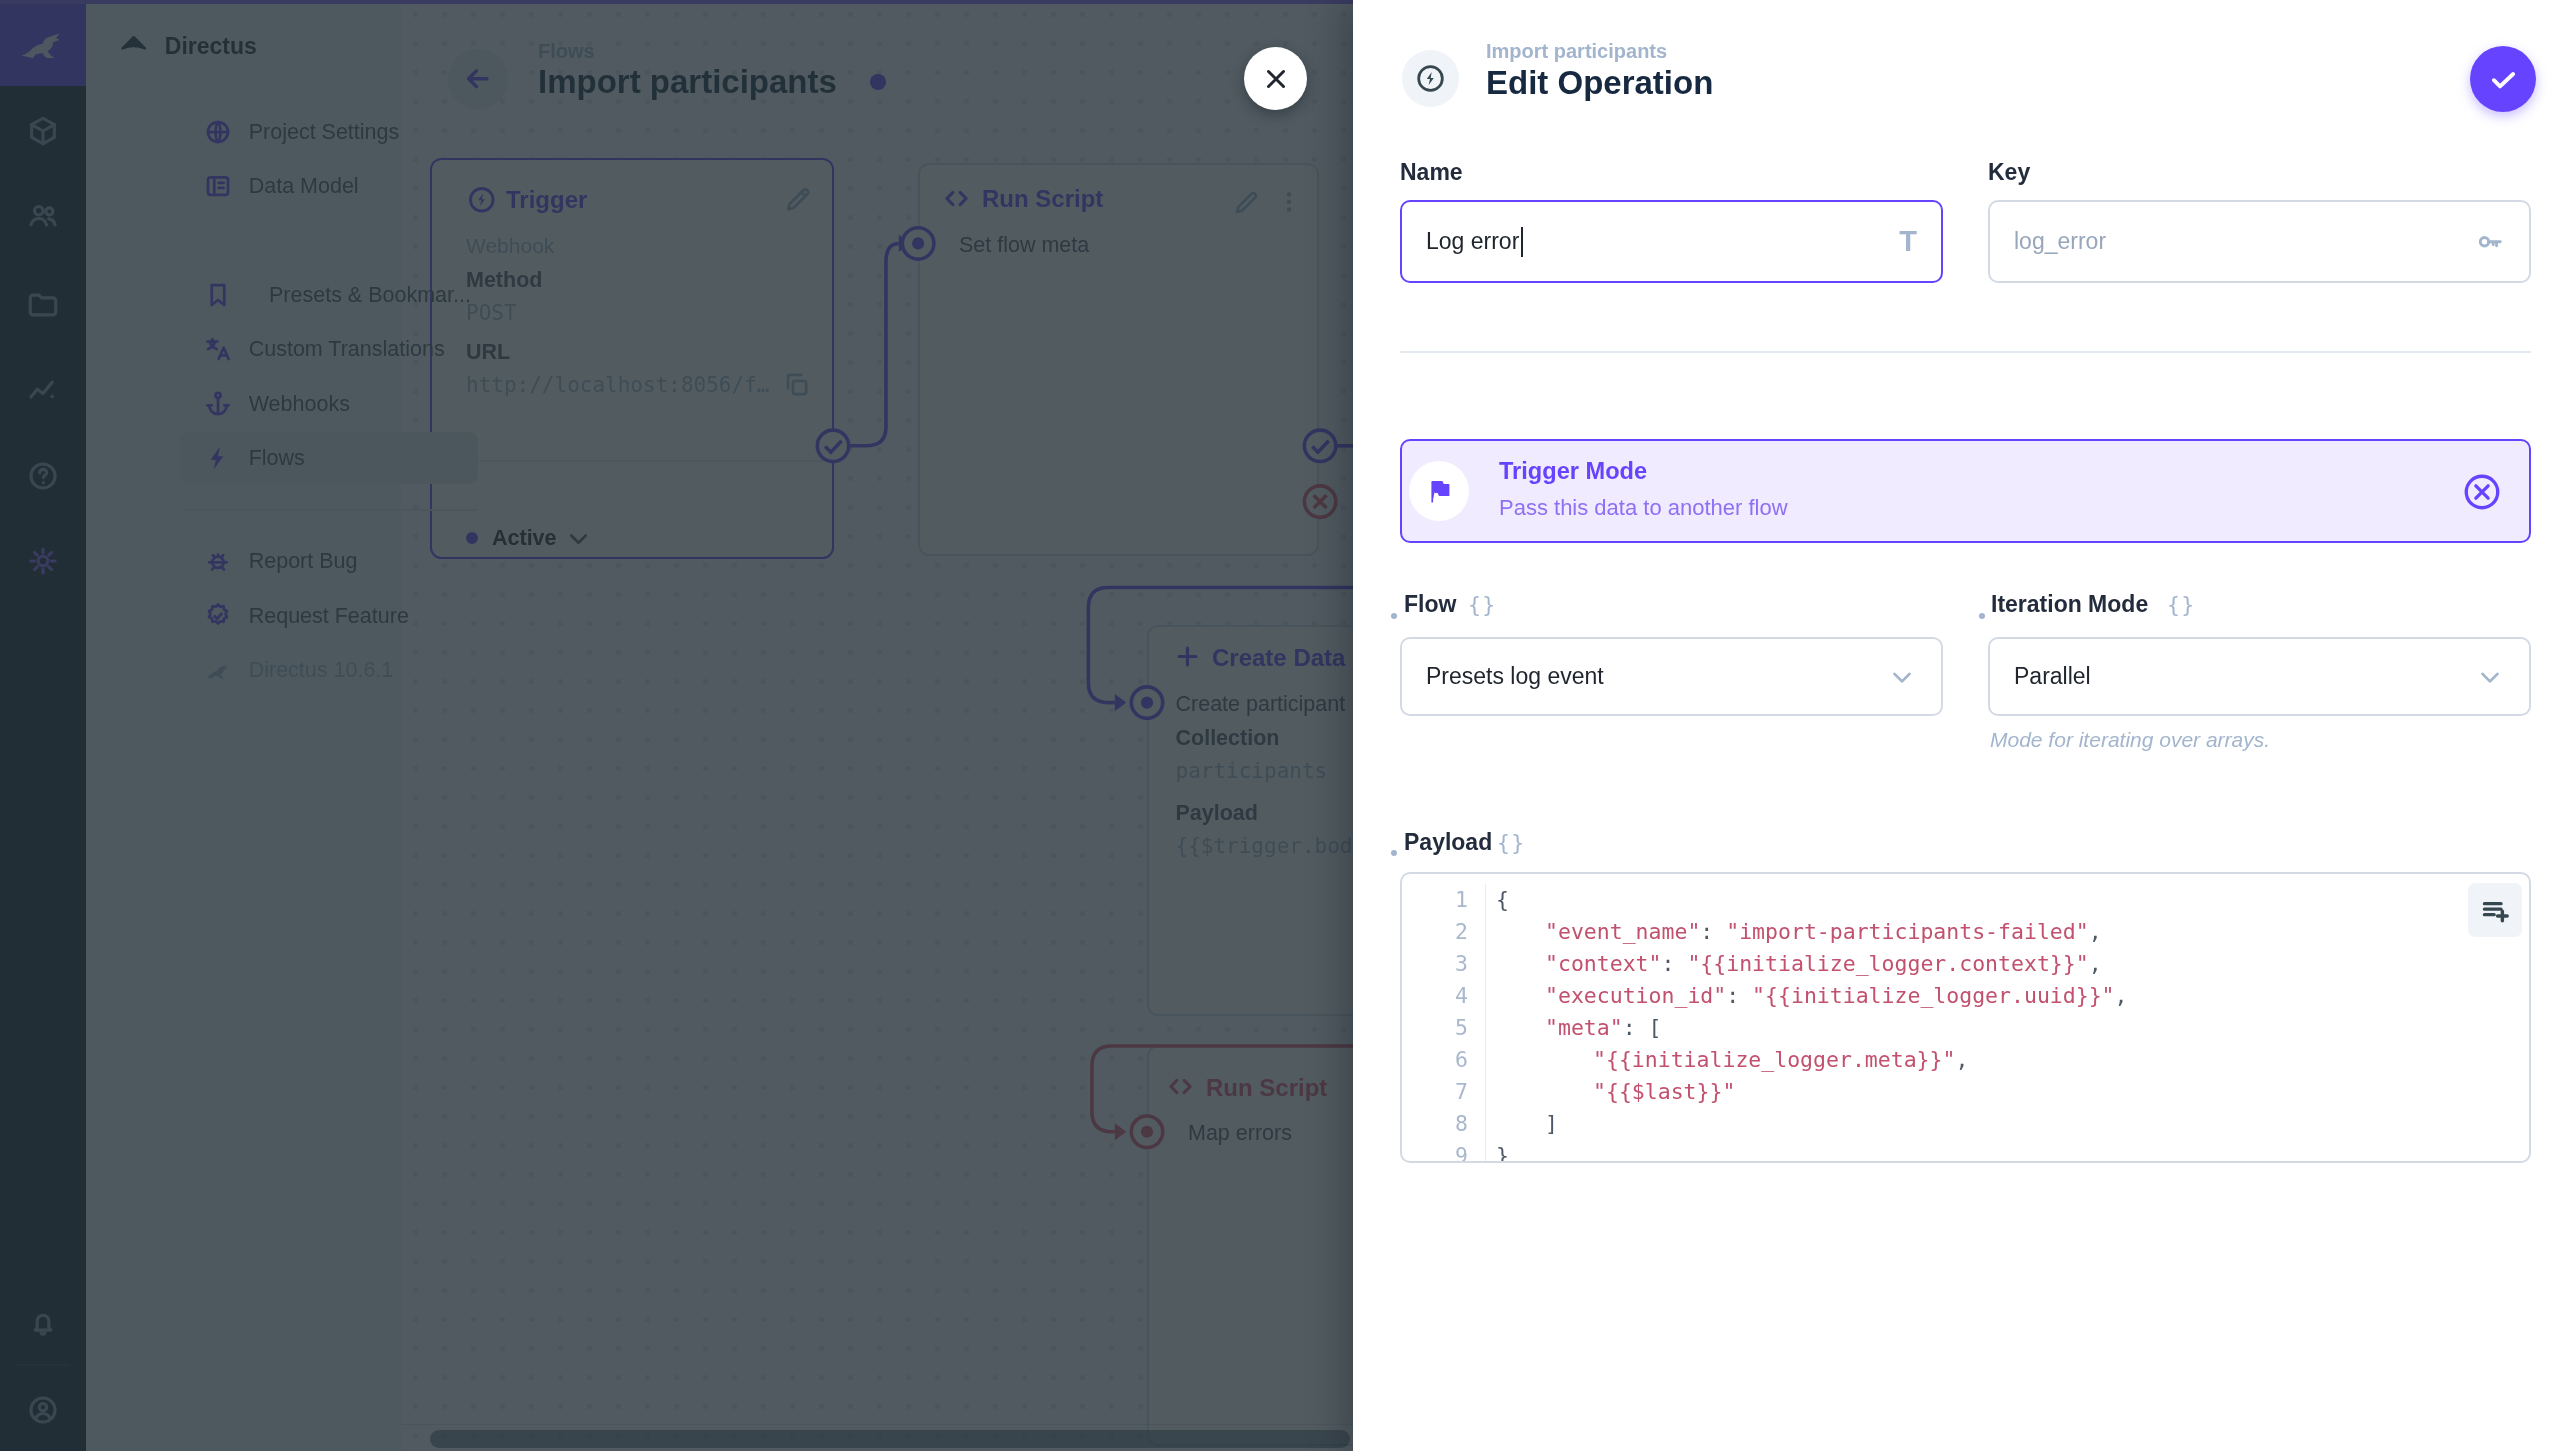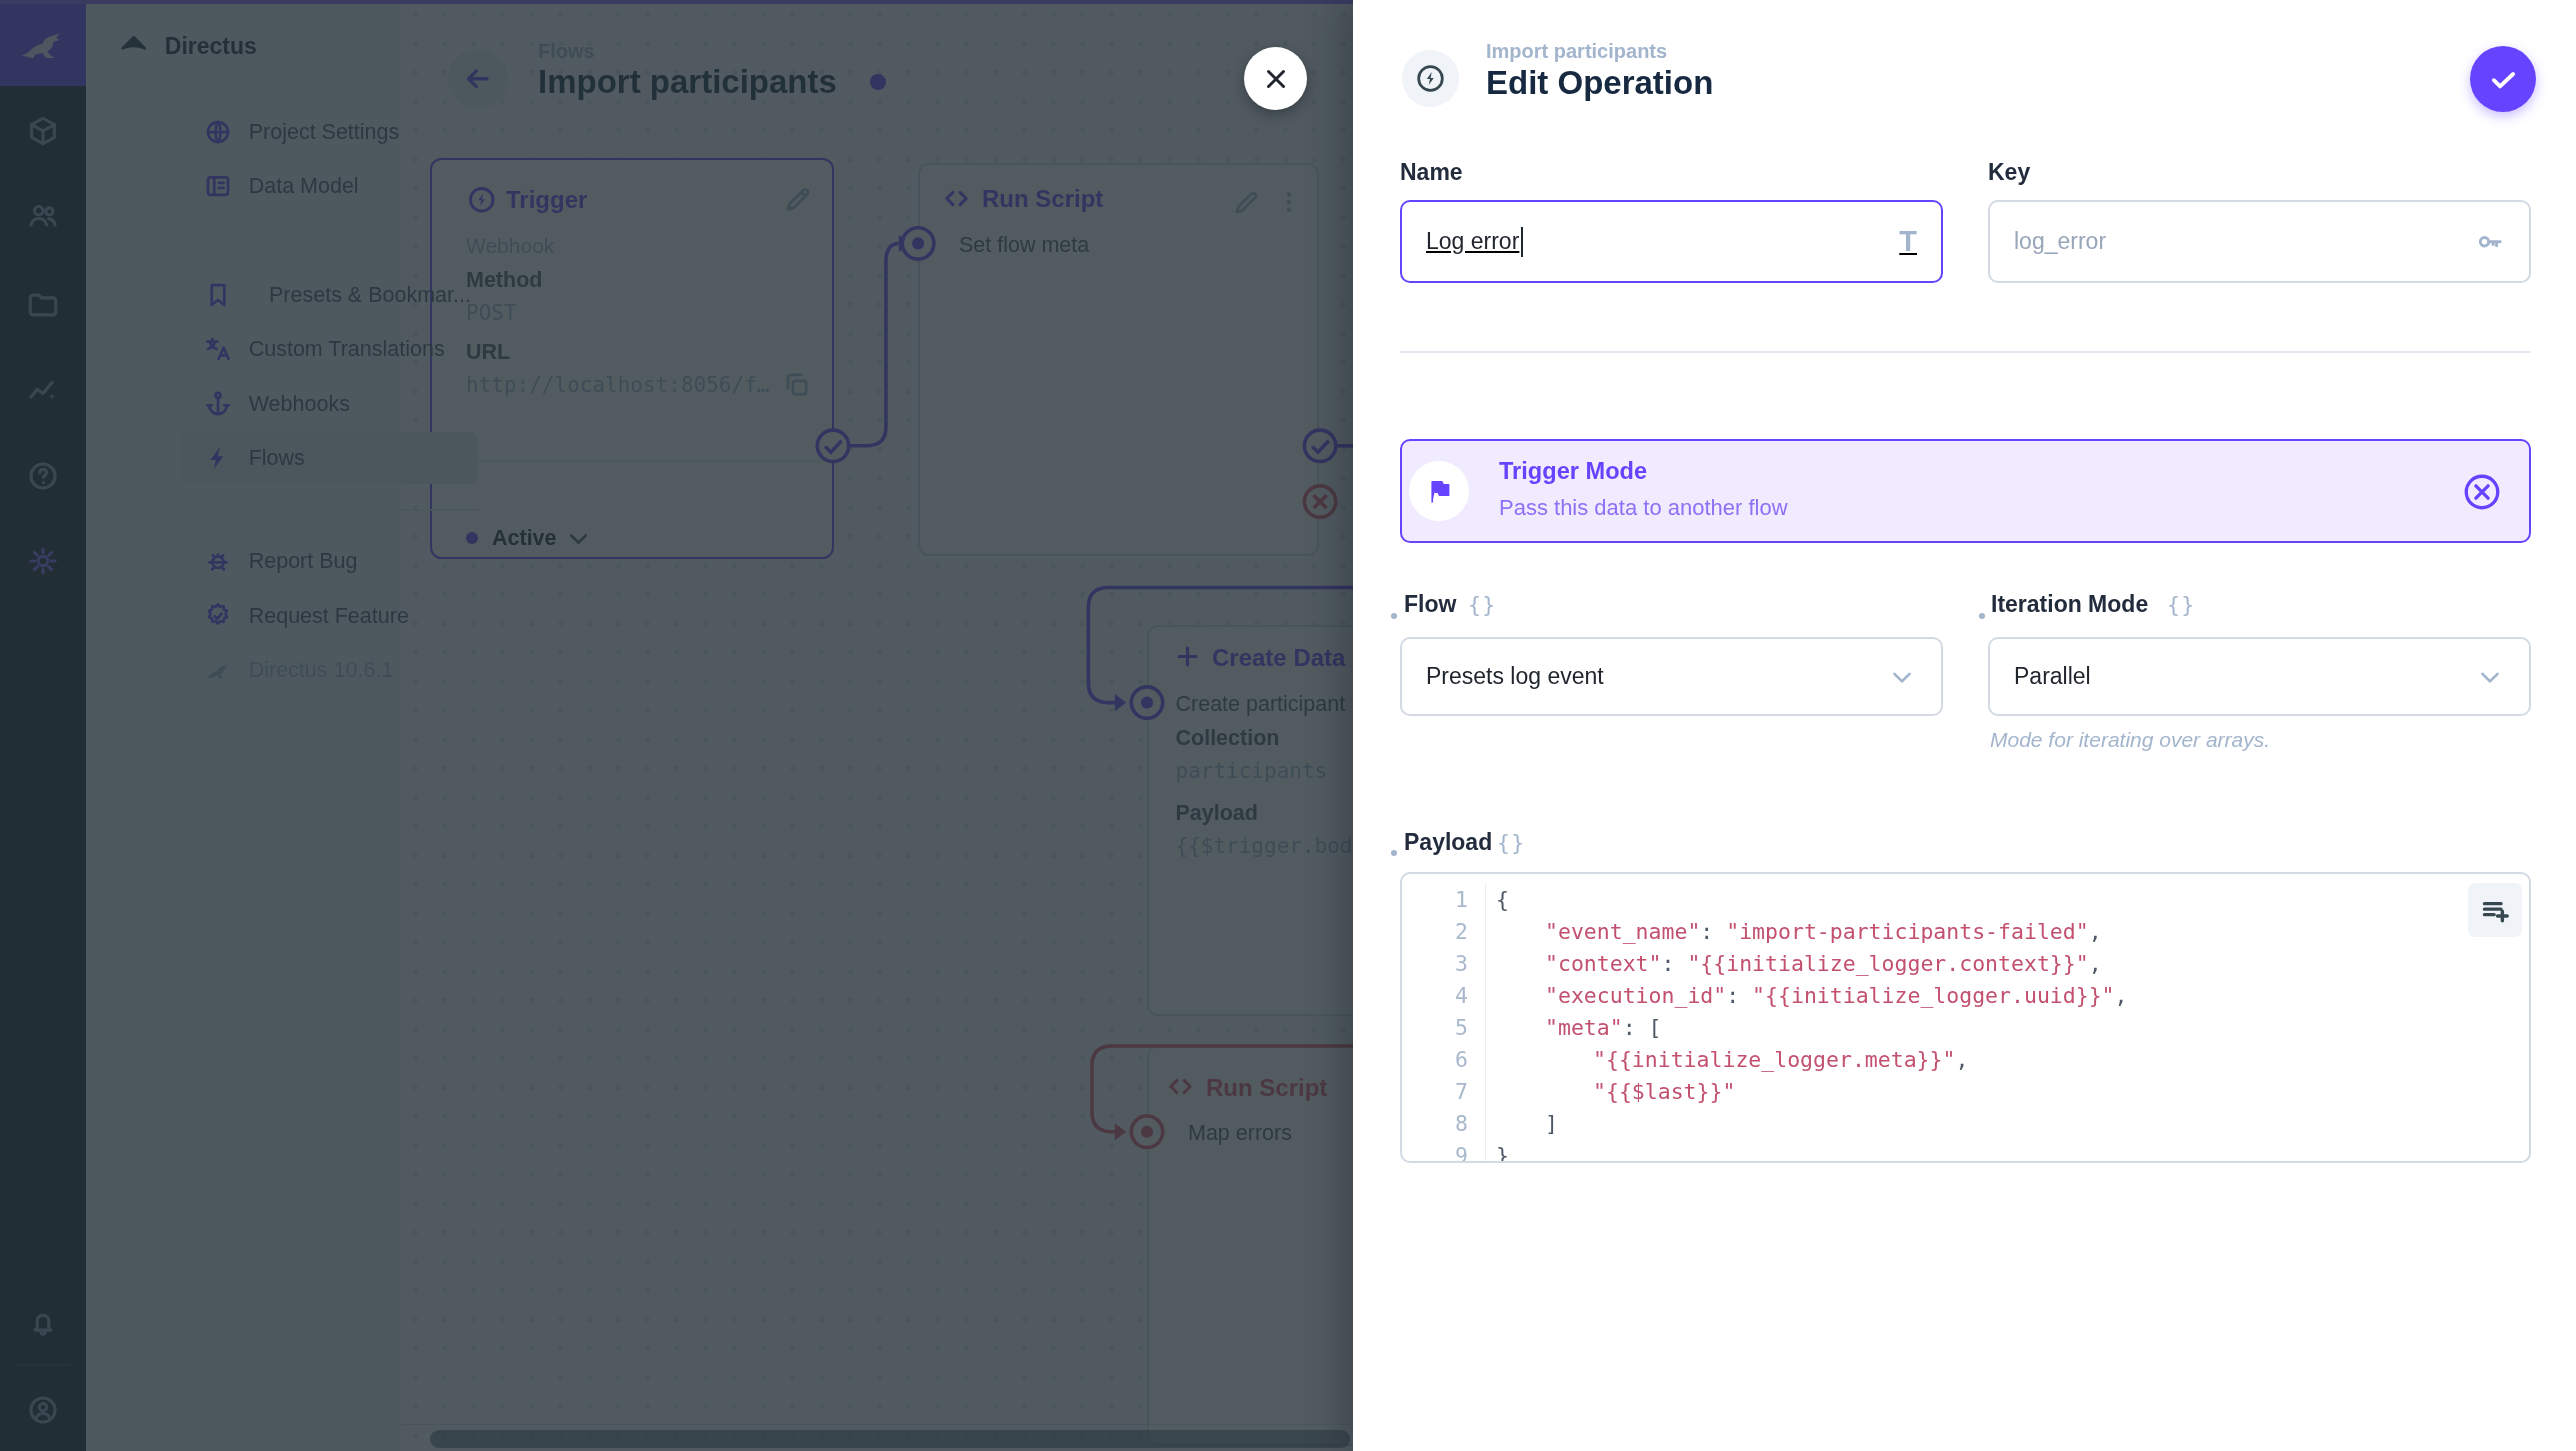--- a/index.html
+++ b/index.html
@@ -392,7 +392,7 @@
   <div class="abs" style="left:0;top:0;width:2576px;height:1451px;z-index:56;pointer-events:none;">
 
     <span class="abs f-lbl" style="left:1400px;top:159px;">Name</span>
-    <div class="field focus" style="left:1400px;top:200px;width:543px;text-decoration:underline;">
+    <div class="field focus" style="left:1400px;top:200px;width:543px;">
       <span class="f-val">Log error</span>
         <span class="caret"></span>
       <span class="f-right" style="font-size:29px;font-weight:600;">T</span>

